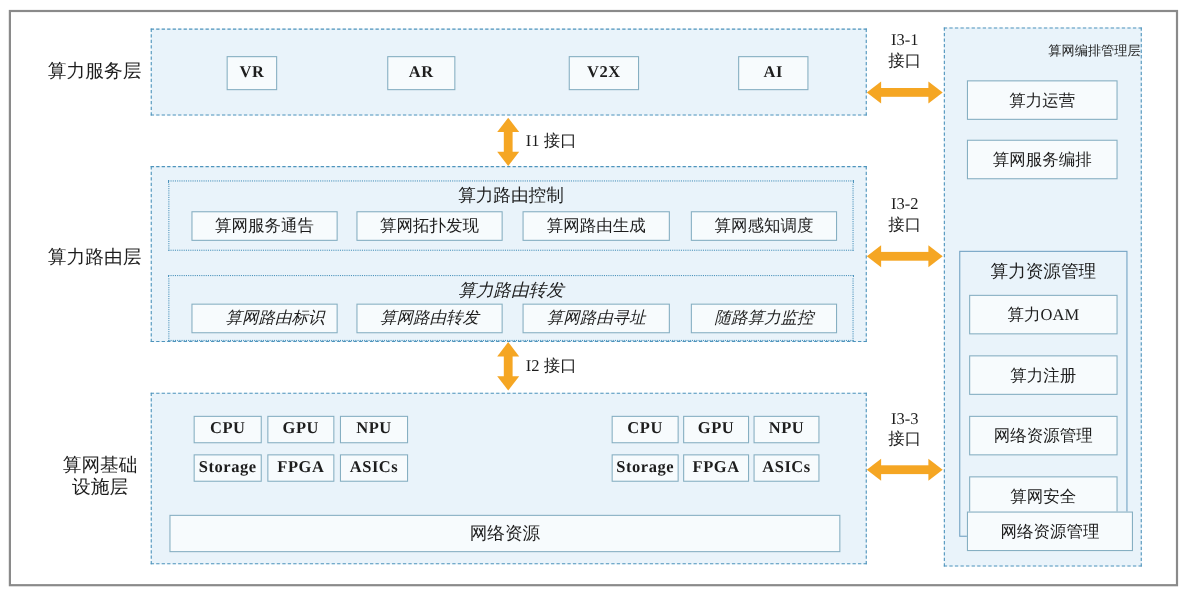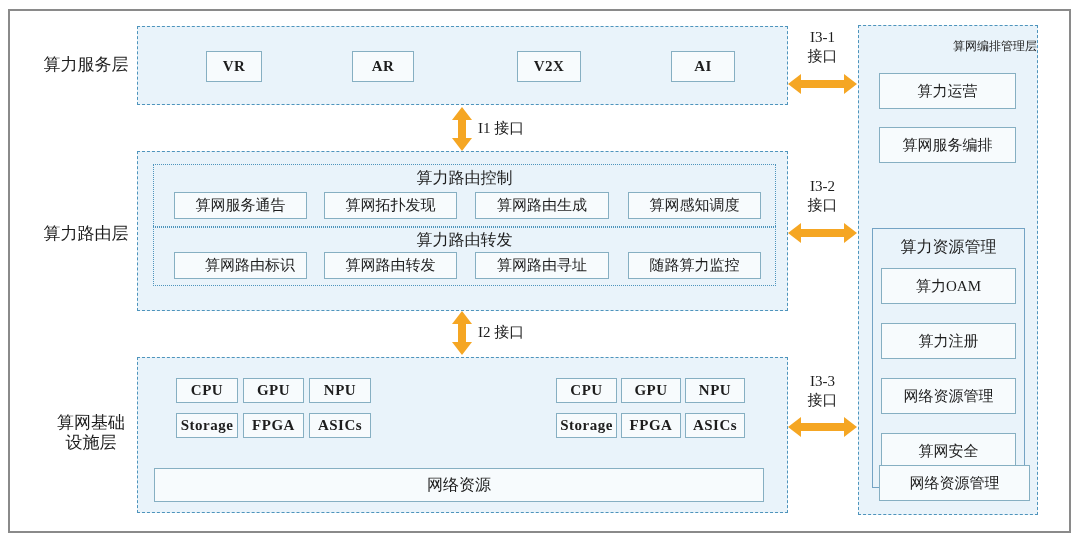--- a/index.html
+++ b/index.html
@@ -56,7 +56,7 @@
   </div>
 
   <div class="panel" style="left:137px;top:26px;width:651px;height:79px;">
-    <div class="box latin" style="left:68px;top:24px;width:56px;height:31px;">VR</div>
+    <div class="box latin" style="left:68px;top:24px;width:46px;height:31px;">VR</div>
     <div class="box latin" style="left:214px;top:24px;width:62px;height:31px;">AR</div>
     <div class="box latin" style="left:379px;top:24px;width:64px;height:31px;">V2X</div>
     <div class="box latin" style="left:533px;top:24px;width:64px;height:31px;">AI</div>

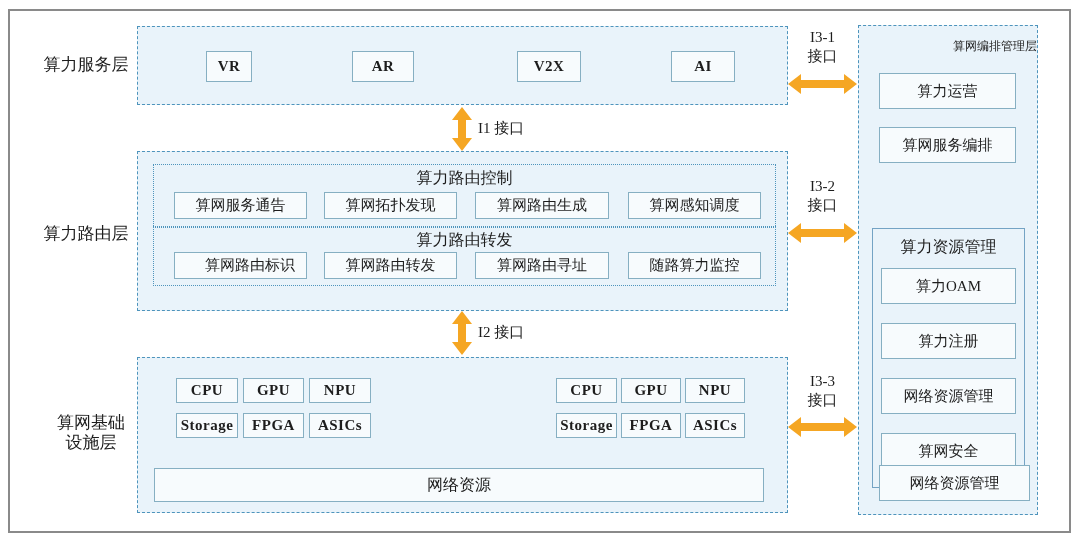--- a/index.html
+++ b/index.html
@@ -77,7 +77,7 @@
       <div class="box" style="left:321px;top:27px;width:134px;height:27px;">算网路由生成</div>
       <div class="box" style="left:474px;top:27px;width:133px;height:27px;">算网感知调度</div>
     </div>
-    <div class="subpanel" style="left:15px;top:74px;width:623px;height:60px;">
+    <div class="subpanel" style="left:15px;top:98px;width:623px;height:60px;font-style:italic;">
       <div class="sub-title">算力路由转发</div>
       <div class="box" style="left:20px;top:25px;width:133px;height:27px;padding-left:19px;">算网路由标识</div>
       <div class="box" style="left:170px;top:25px;width:133px;height:27px;">算网路由转发</div>

